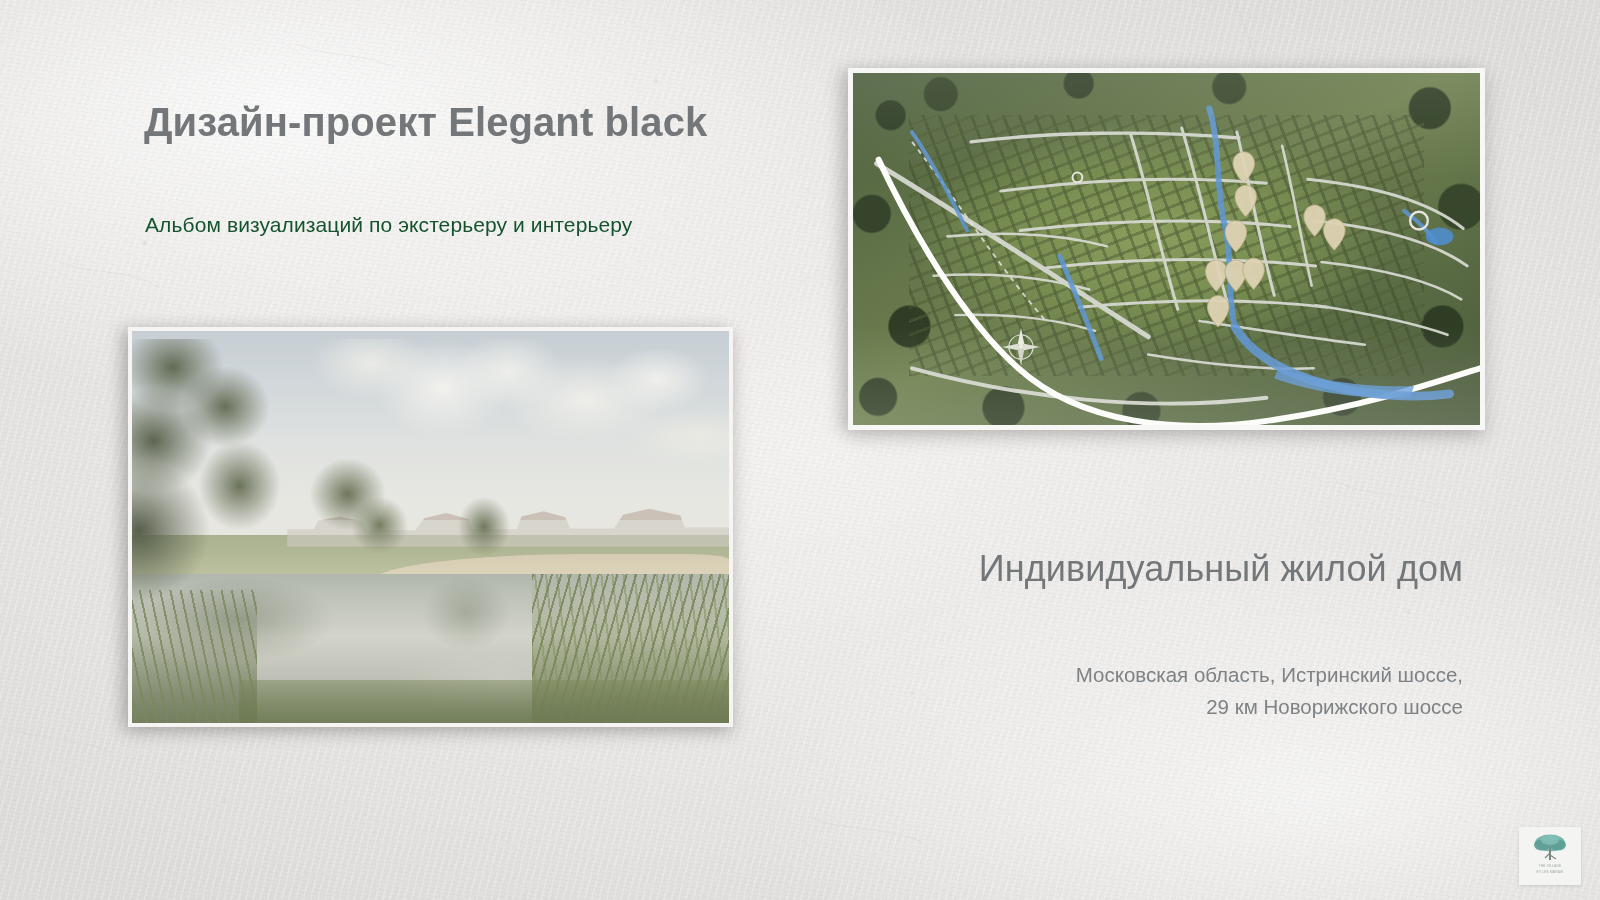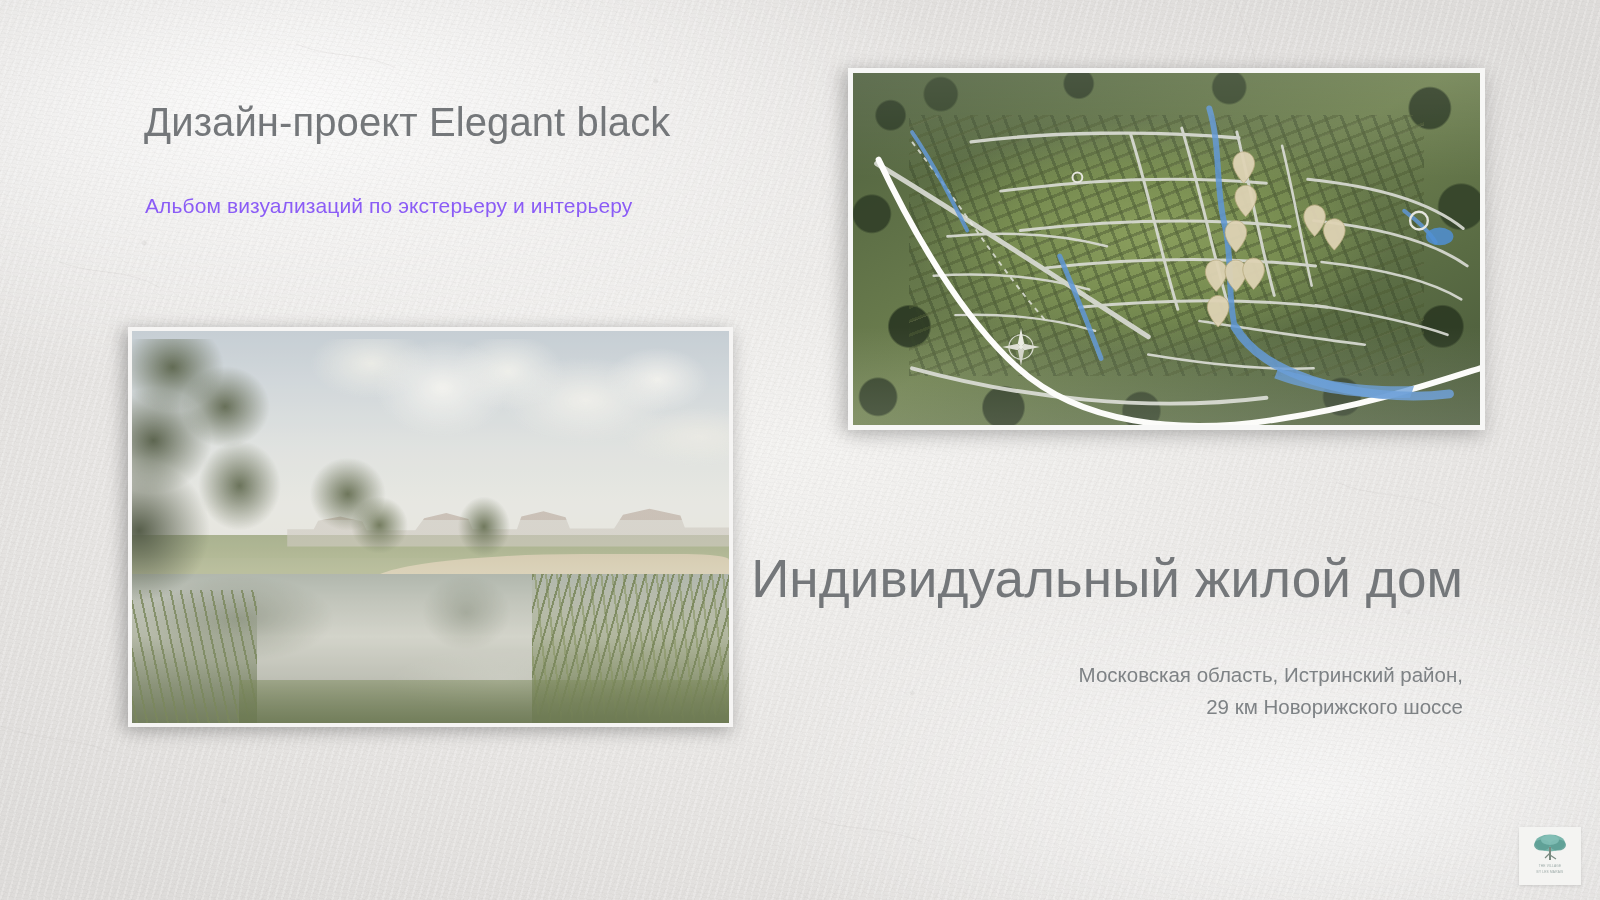--- a/index.html
+++ b/index.html
@@ -41,7 +41,7 @@
 
   
   .title-left{position:absolute;left:144px;top:100px;
-    font-size:40px;font-weight:400;color:#74777a;letter-spacing:.1px;white-space:nowrap;}
+    font-size:40px;font-weight:700;color:#74777a;letter-spacing:.1px;white-space:nowrap;}
   .subtitle-left{position:absolute;left:145px;top:194px;
     font-size:21px;font-weight:400;color:#8b5cf6;letter-spacing:.1px;white-space:nowrap;}
 

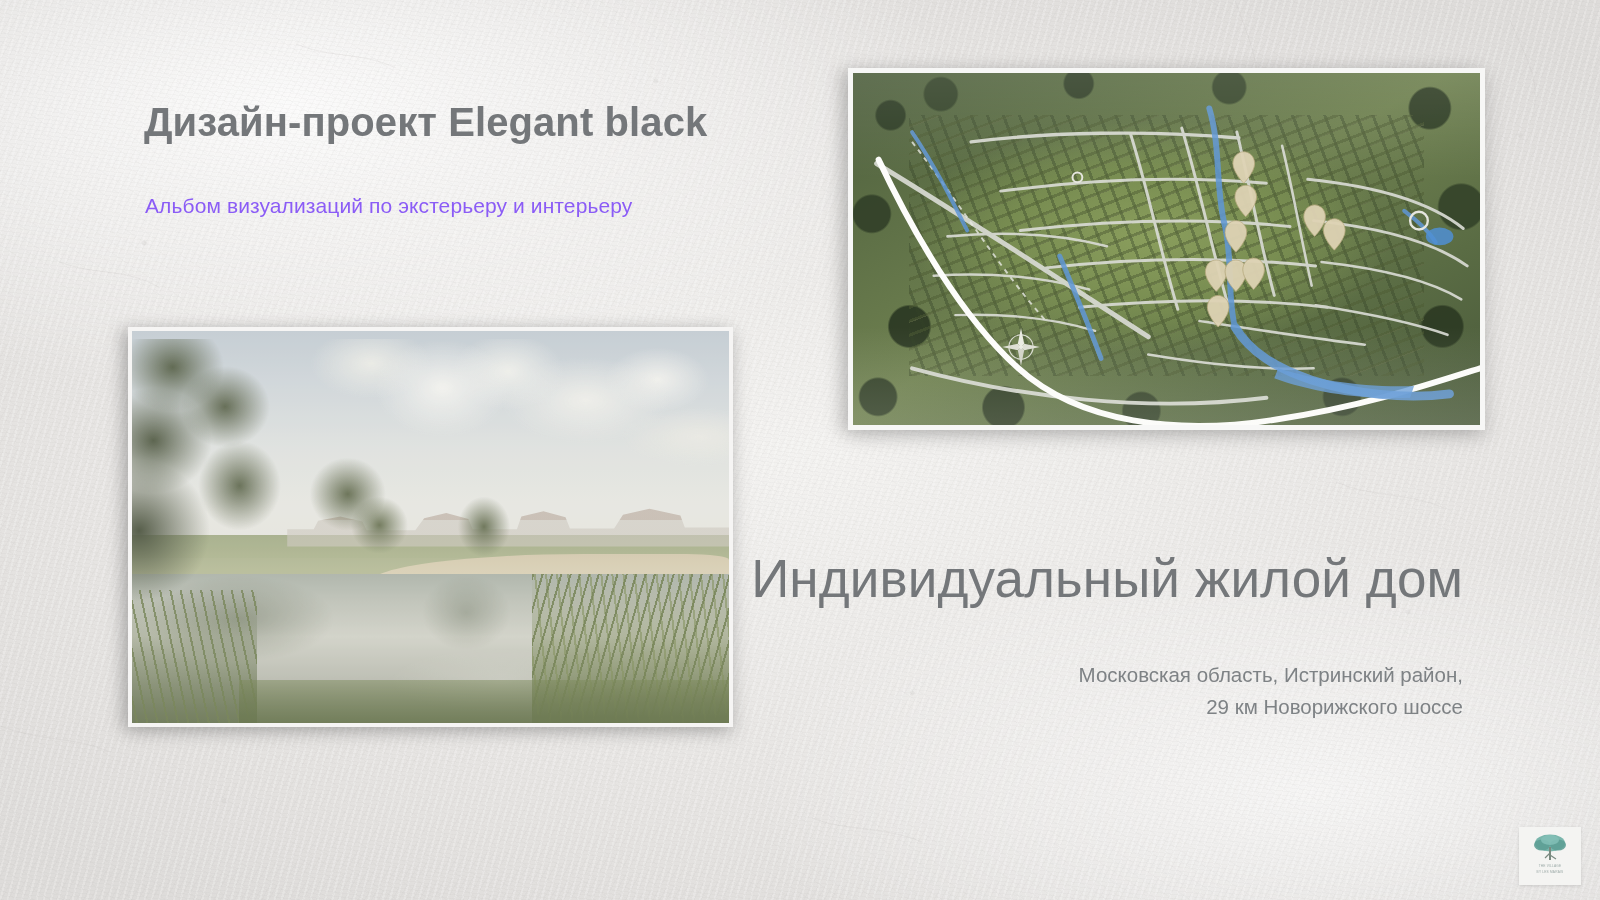--- a/index.html
+++ b/index.html
@@ -42,8 +42,8 @@
   
   .title-left{position:absolute;left:144px;top:100px;
     font-size:40px;font-weight:700;color:#74777a;letter-spacing:.1px;white-space:nowrap;}
-  .subtitle-left{position:absolute;left:145px;top:194px;
-    font-size:21px;font-weight:400;color:#8b5cf6;letter-spacing:.1px;white-space:nowrap;}
+  .subtitle-left{position:absolute;left:145px;top:213px;
+    font-size:21px;font-weight:400;color:#14532d;letter-spacing:.1px;white-space:nowrap;}
 
   .title-right{position:absolute;right:137px;top:548px;
     font-size:53px;font-weight:400;color:#74777a;letter-spacing:.1px;

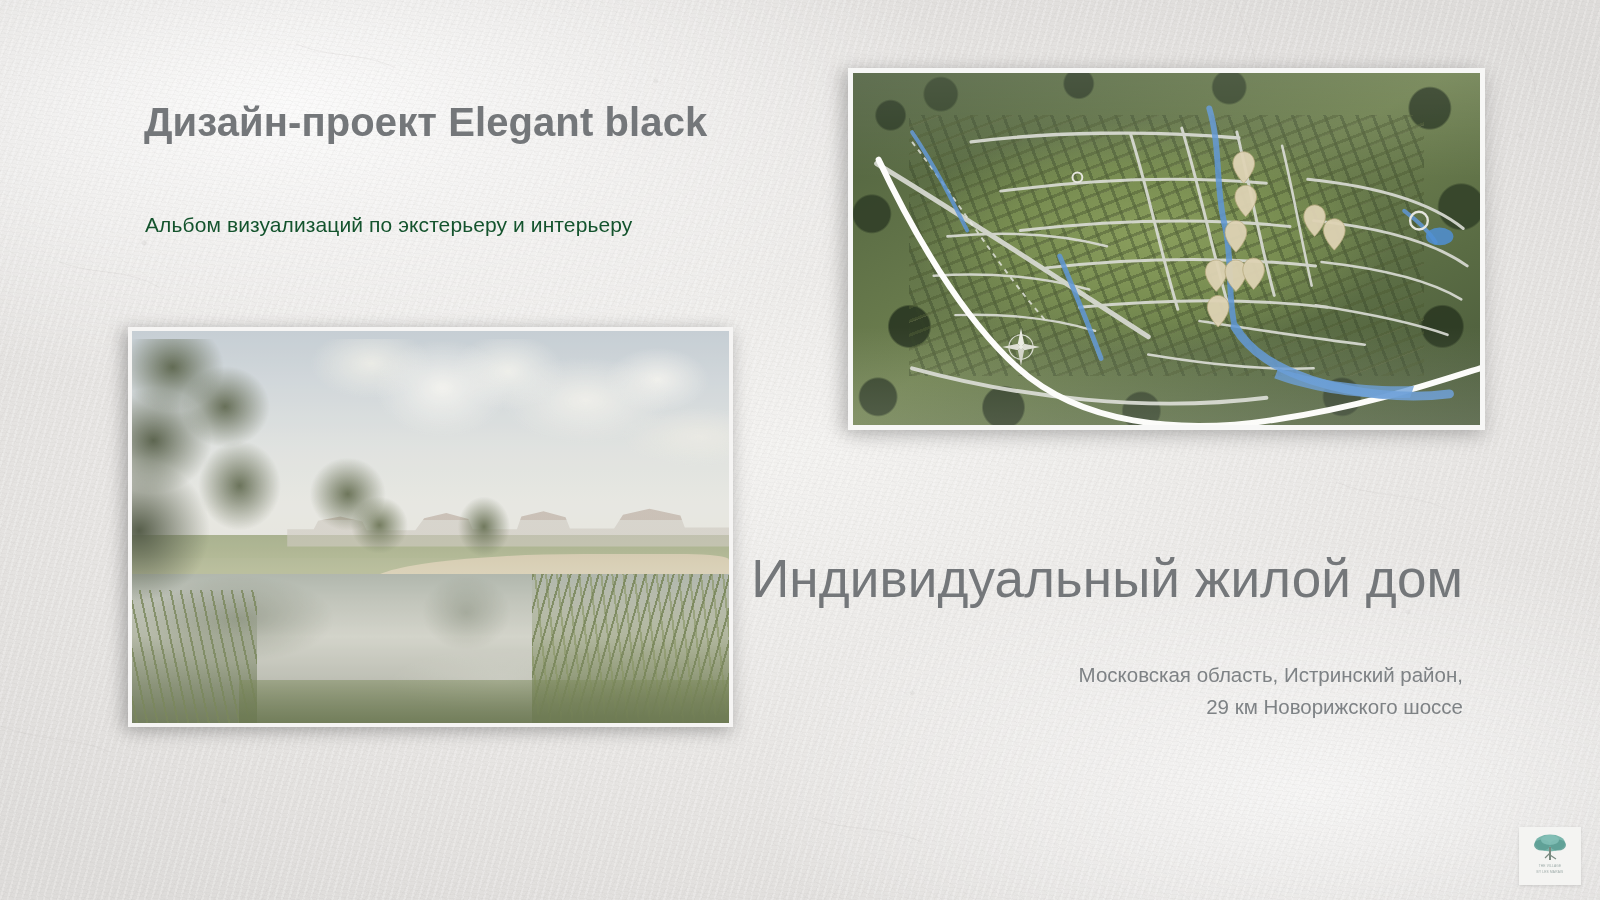--- a/index.html
+++ b/index.html
@@ -46,7 +46,7 @@
     font-size:21px;font-weight:400;color:#14532d;letter-spacing:.1px;white-space:nowrap;}
 
   .title-right{position:absolute;right:137px;top:548px;
-    font-size:53px;font-weight:400;color:#74777a;letter-spacing:.1px;
+    font-size:36px;font-weight:400;color:#74777a;letter-spacing:.1px;
     white-space:nowrap;text-align:right;}
   .loc-block{position:absolute;right:137px;top:659px;text-align:right;}
   .loc-line{font-size:20.5px;font-weight:400;color:#7e8285;line-height:32px;white-space:nowrap;}

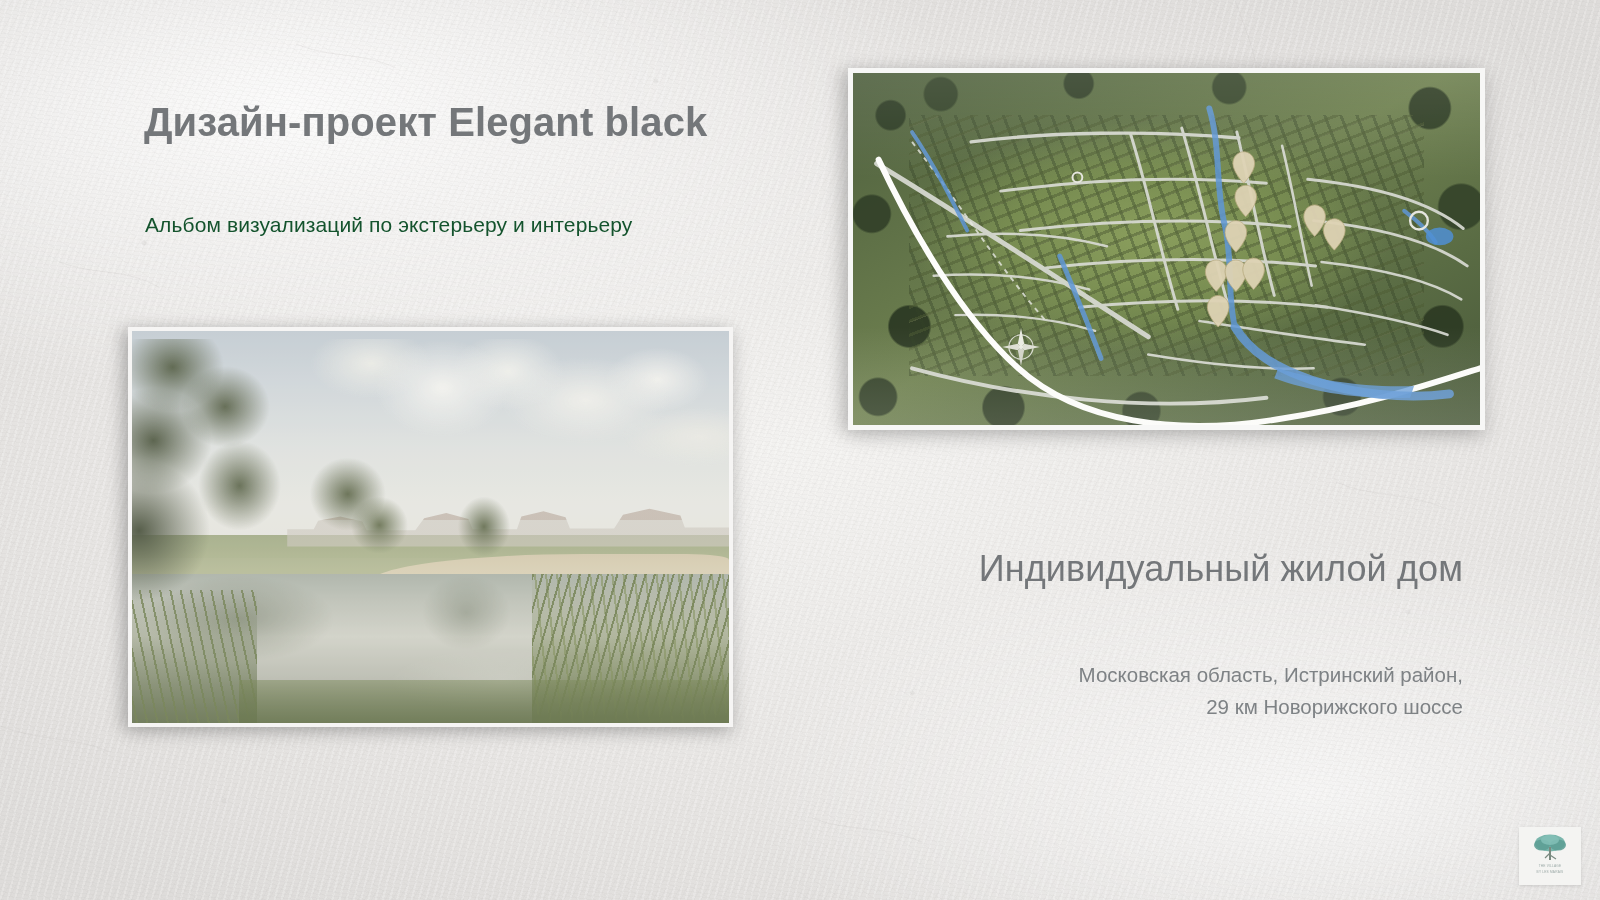--- a/index.html
+++ b/index.html
@@ -294,7 +294,7 @@
 
   <div class="title-right">Индивидуальный жилой дом</div>
   <div class="loc-block">
-    <div class="loc-line">Московская область, Истринский район,</div>
+    <div class="loc-line">Московская область, Истринский шоссе,</div>
     <div class="loc-line">29 км Новорижского шоссе</div>
   </div>
 

